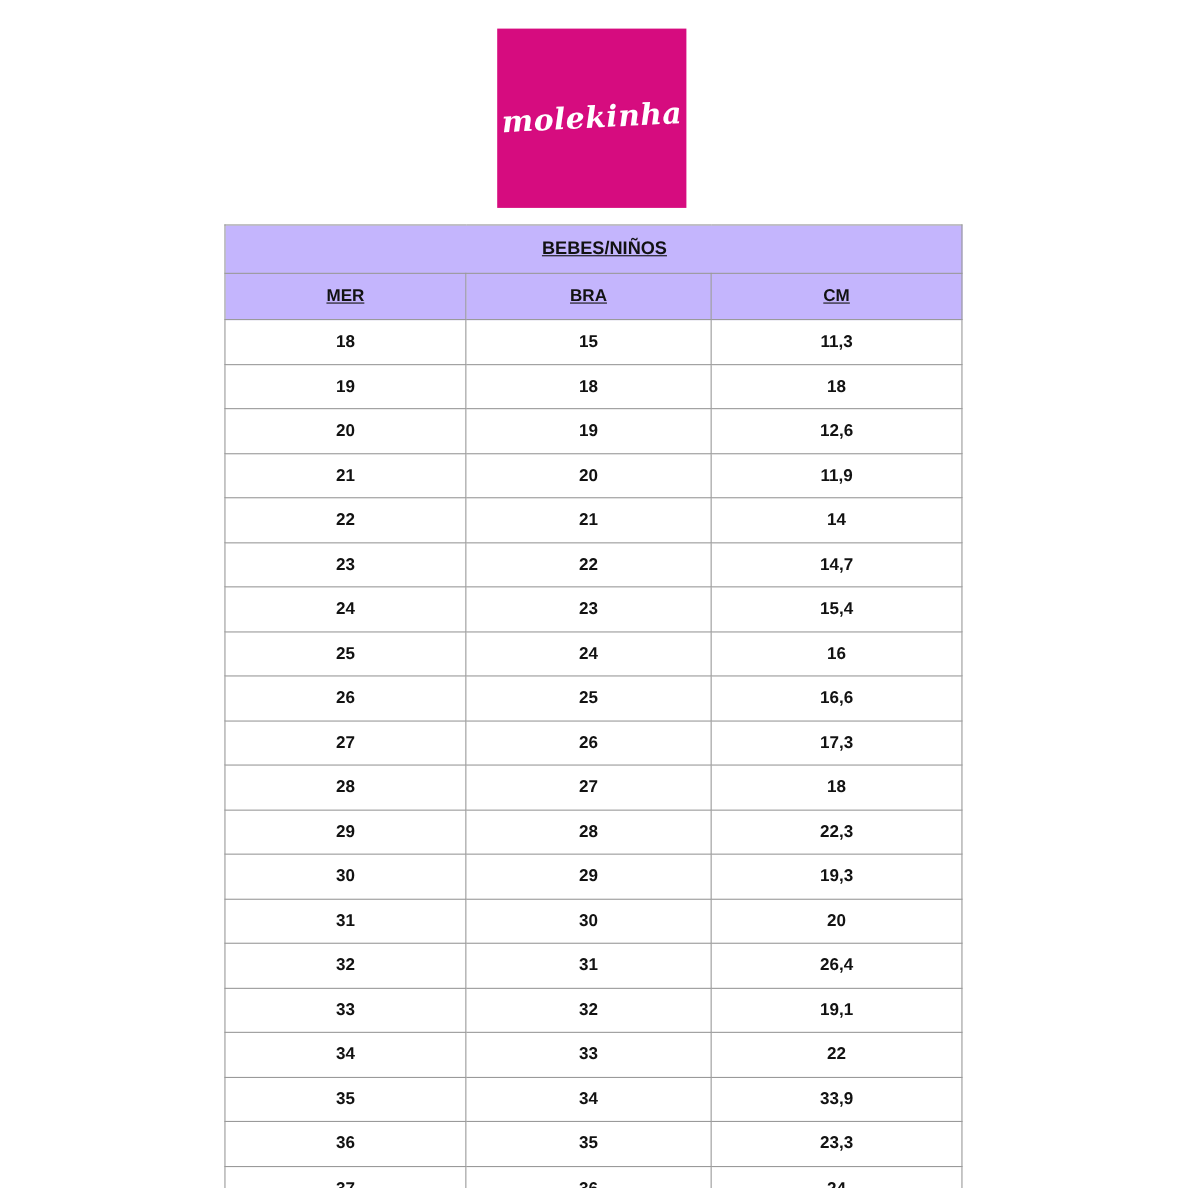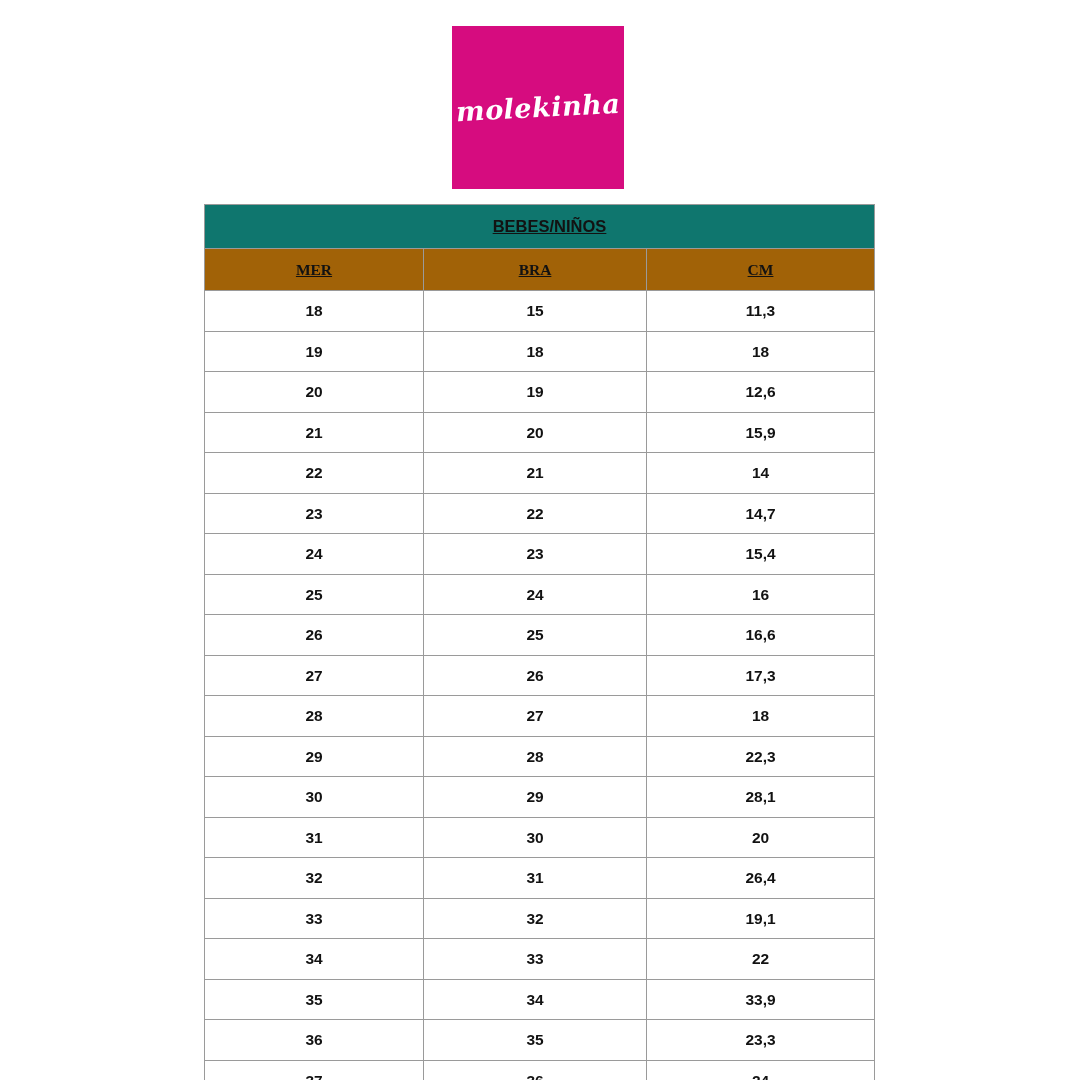--- a/index.html
+++ b/index.html
@@ -72,7 +72,7 @@
     line-height: 39.5px;
   }
   table.size-table tr.title-row th {
-    background: #0f766e;
+    background: #c4b5fd;
     font-size: 16.5px;
     height: 43px;
     line-height: 43px;

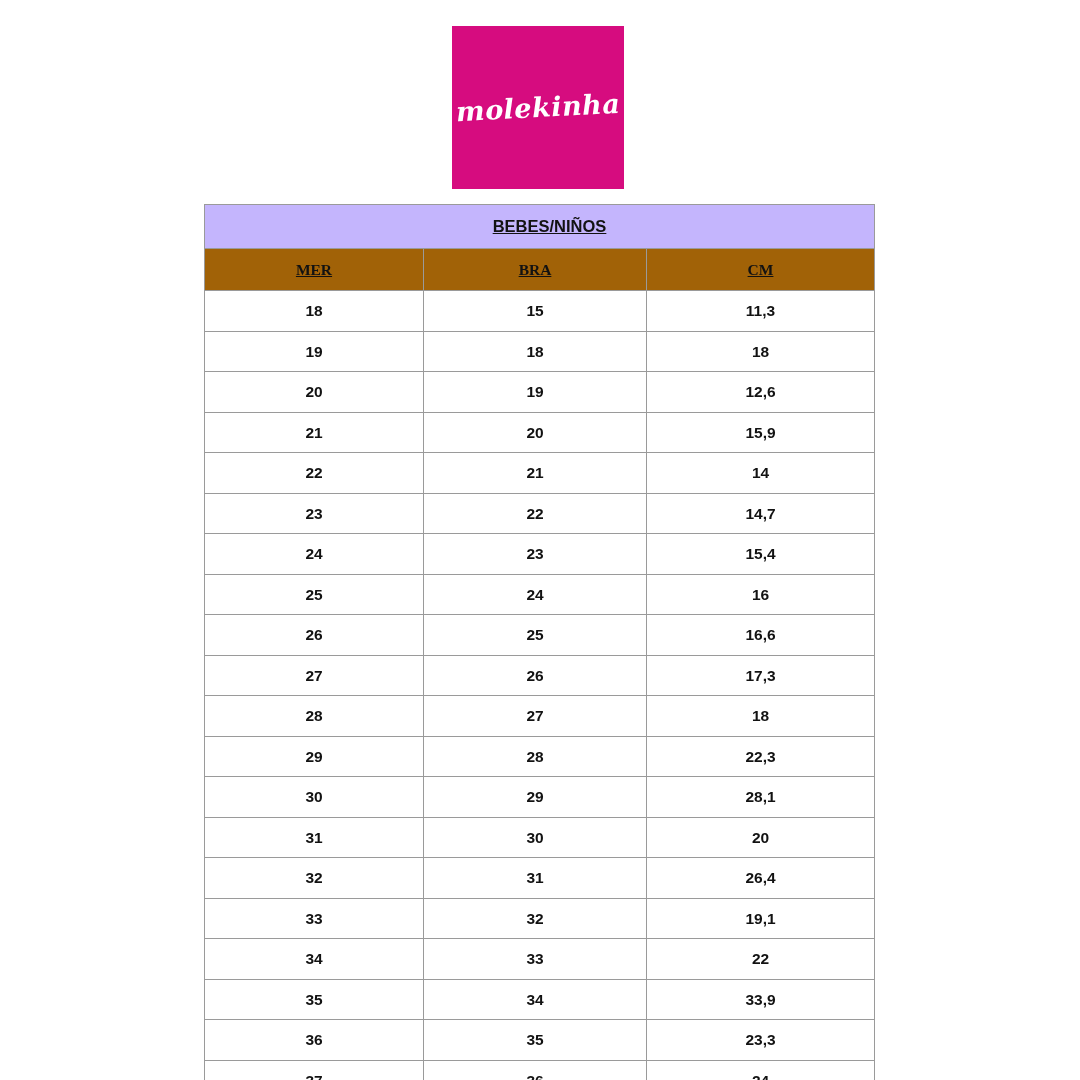--- a/index.html
+++ b/index.html
@@ -82,11 +82,10 @@
     text-decoration: underline;
   }
   table.size-table tr.head-row th {
-    background: #a16207;
+    background: #c4b5fd;
     font-size: 15.5px;
     height: 41px;
     line-height: 41px;
-    font-family: Liberation Serif, serif;
   }
   table.size-table tr.head-row th span {
     text-decoration: underline;

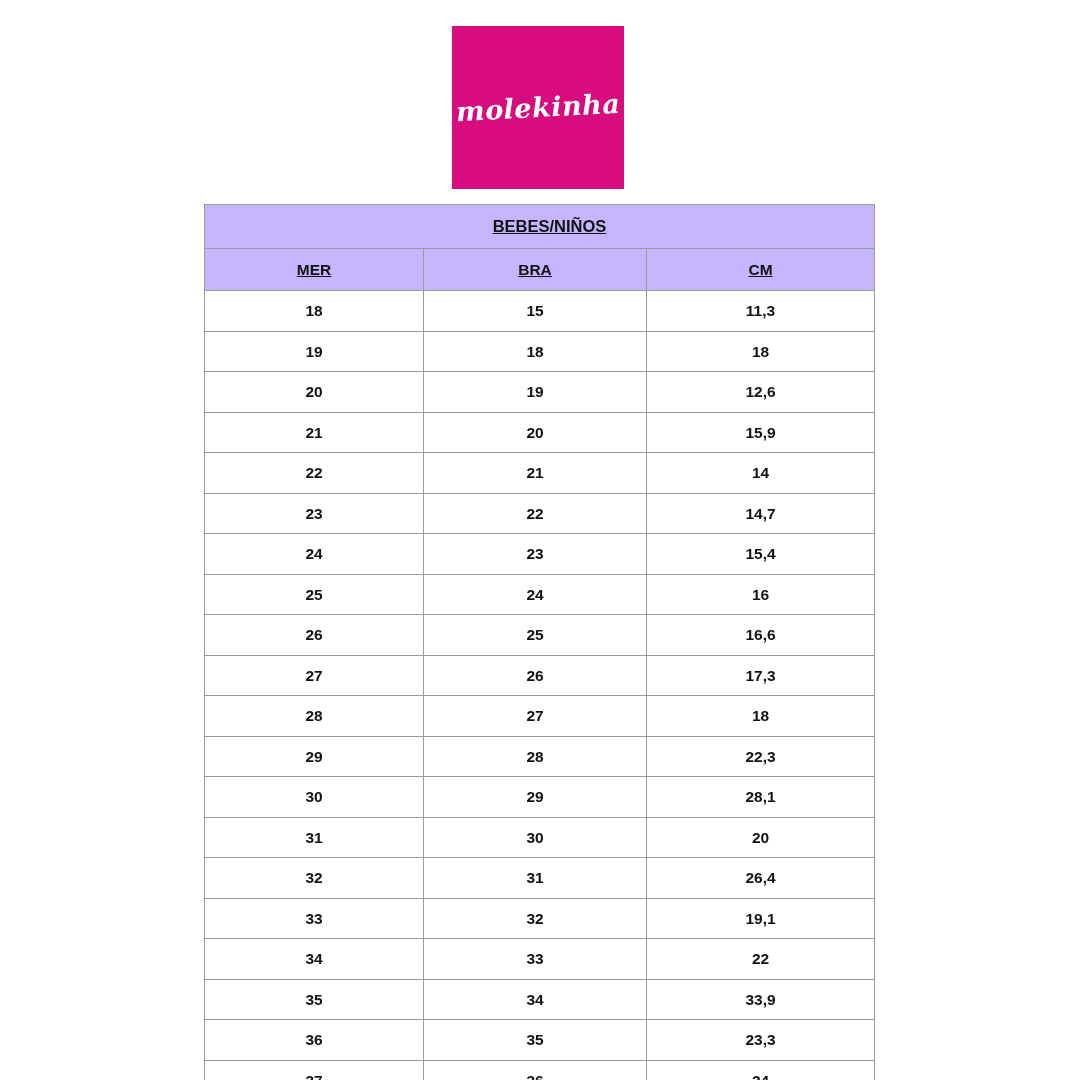--- a/index.html
+++ b/index.html
@@ -137,7 +137,7 @@
           <tr>
             <td>21</td>
             <td>20</td>
-            <td>15,9</td>
+            <td>11,9</td>
           </tr>
           <tr>
             <td>22</td>

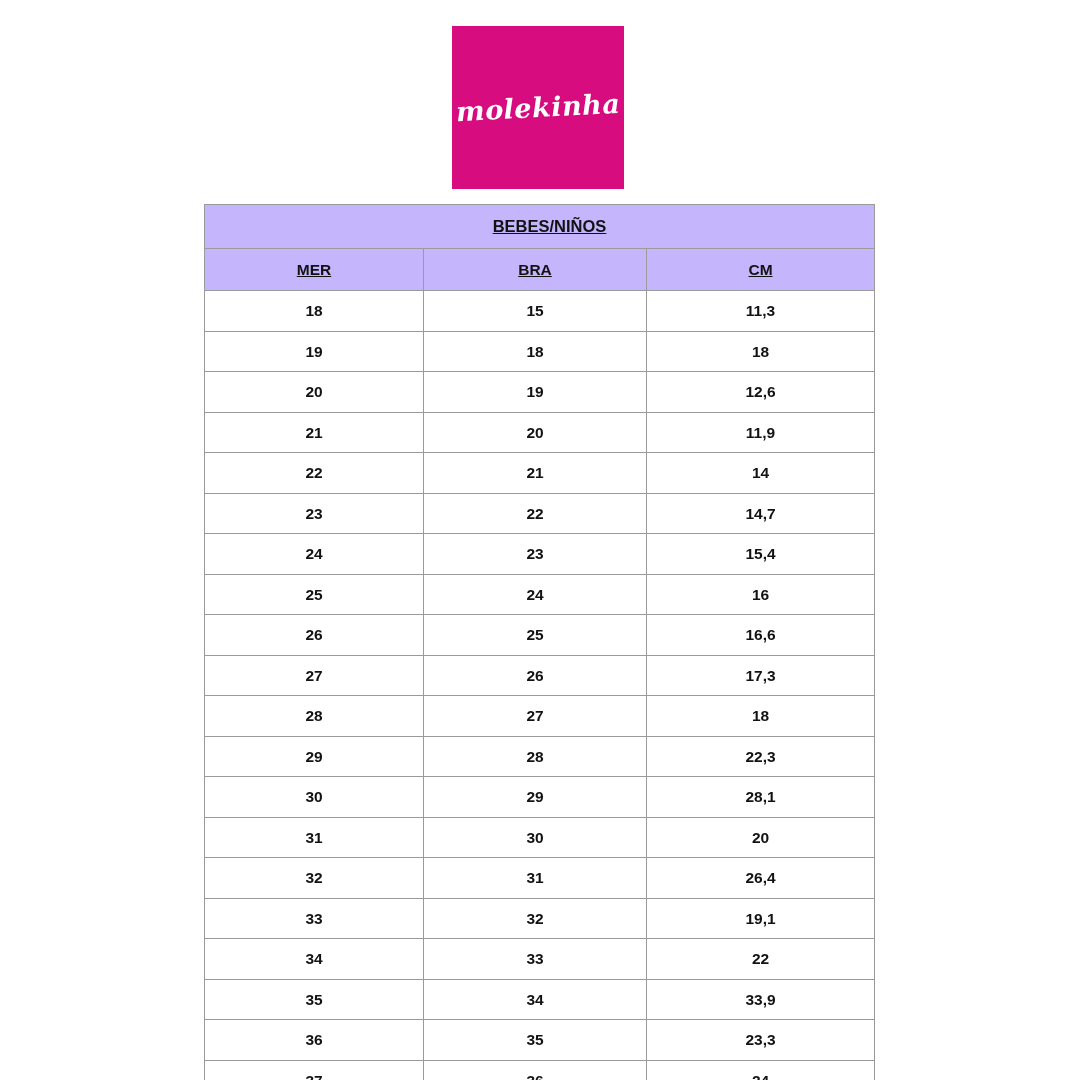--- a/index.html
+++ b/index.html
@@ -182,7 +182,7 @@
           <tr>
             <td>30</td>
             <td>29</td>
-            <td>28,1</td>
+            <td>19,3</td>
           </tr>
           <tr>
             <td>31</td>

